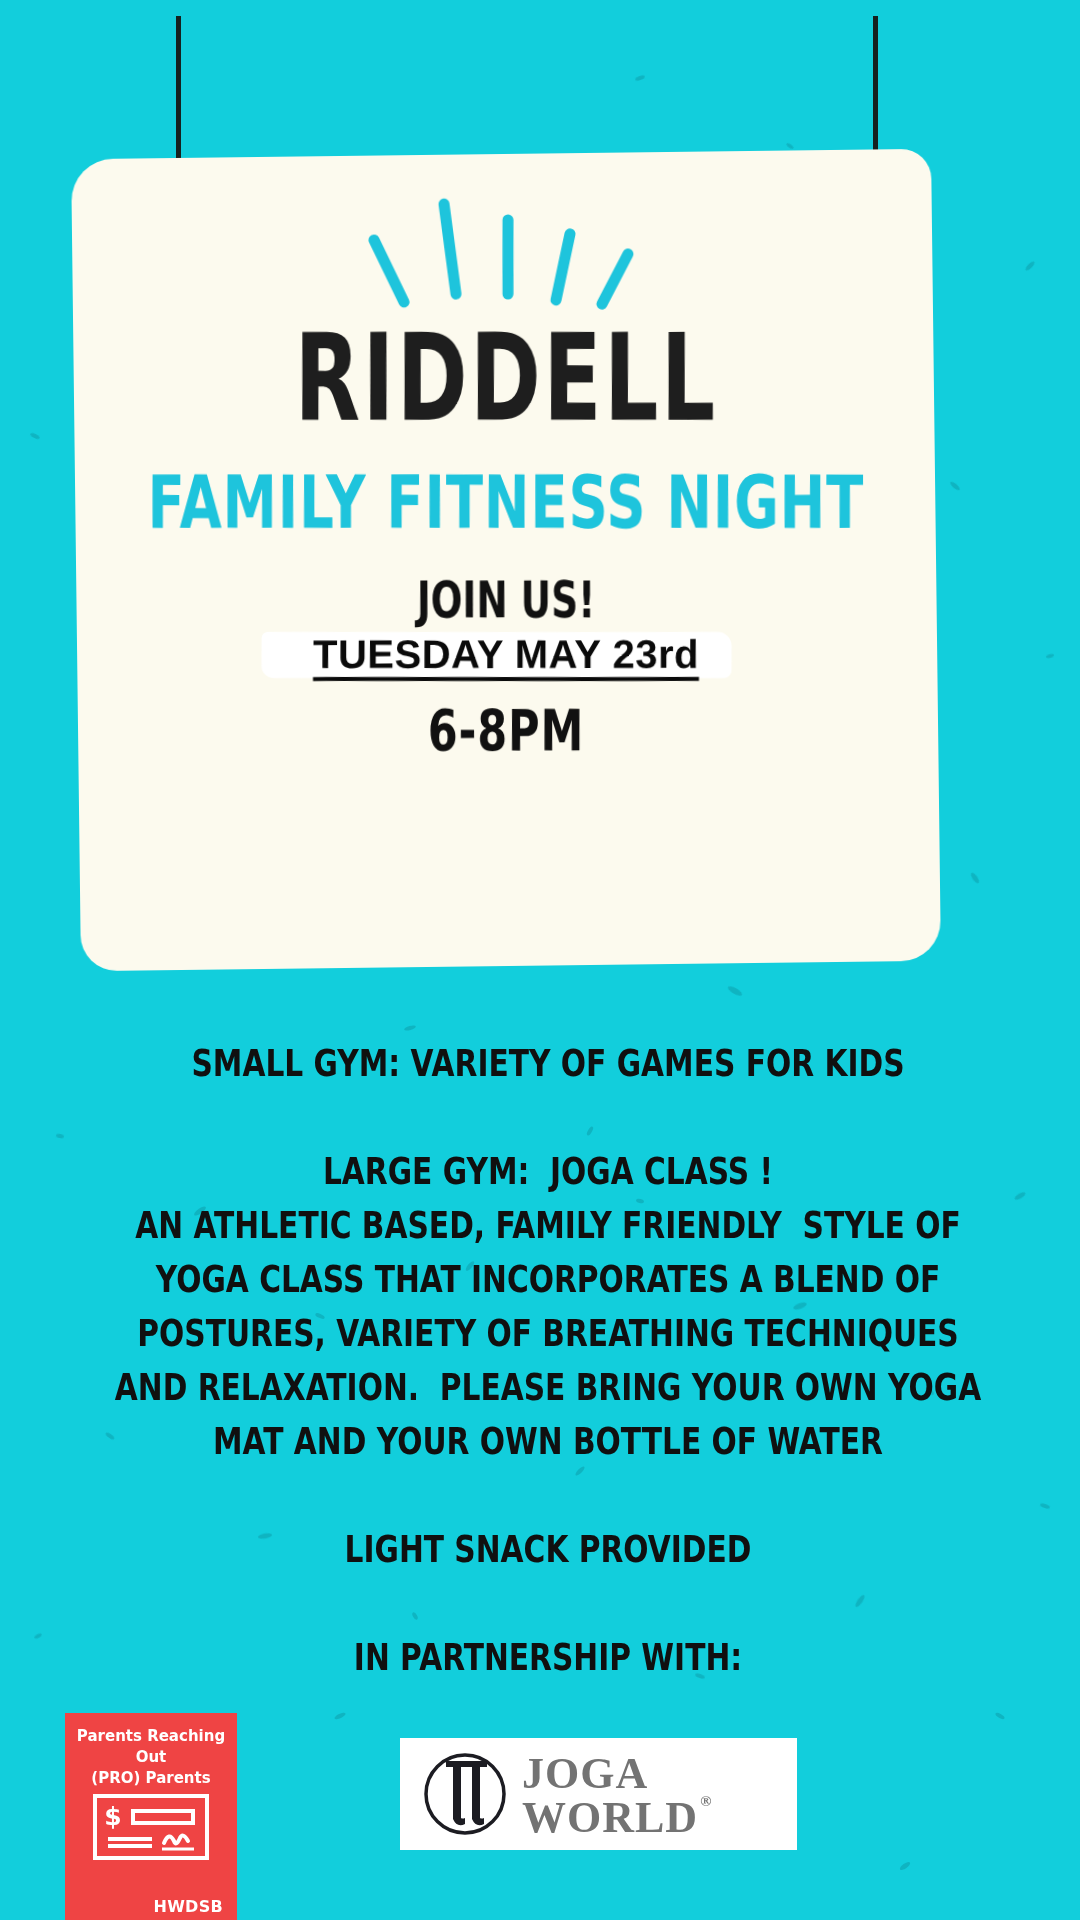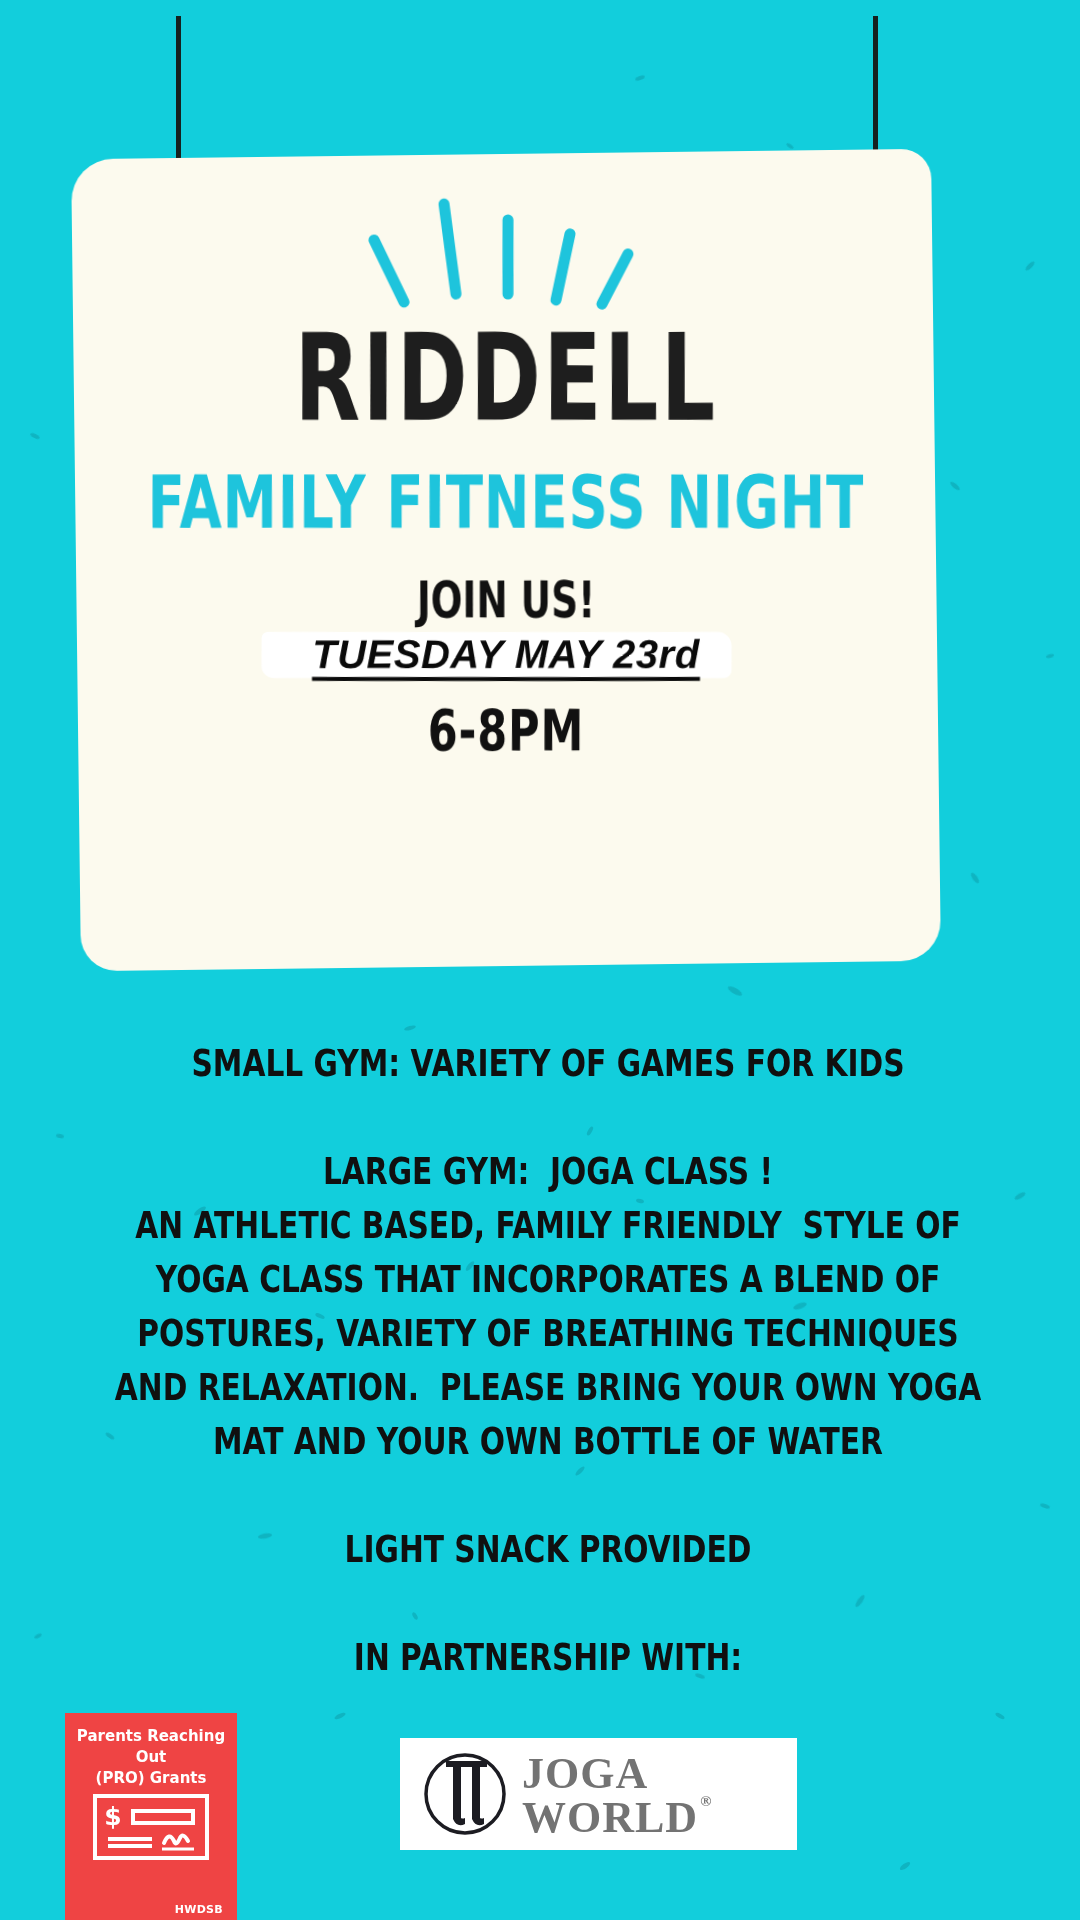--- a/index.html
+++ b/index.html
@@ -142,7 +142,6 @@
     border-bottom: 4px solid #0A0A0A;
     padding-bottom: 1px;
     line-height: 44px;
-    font-style: italic;
   }
   #time {
     position: absolute;

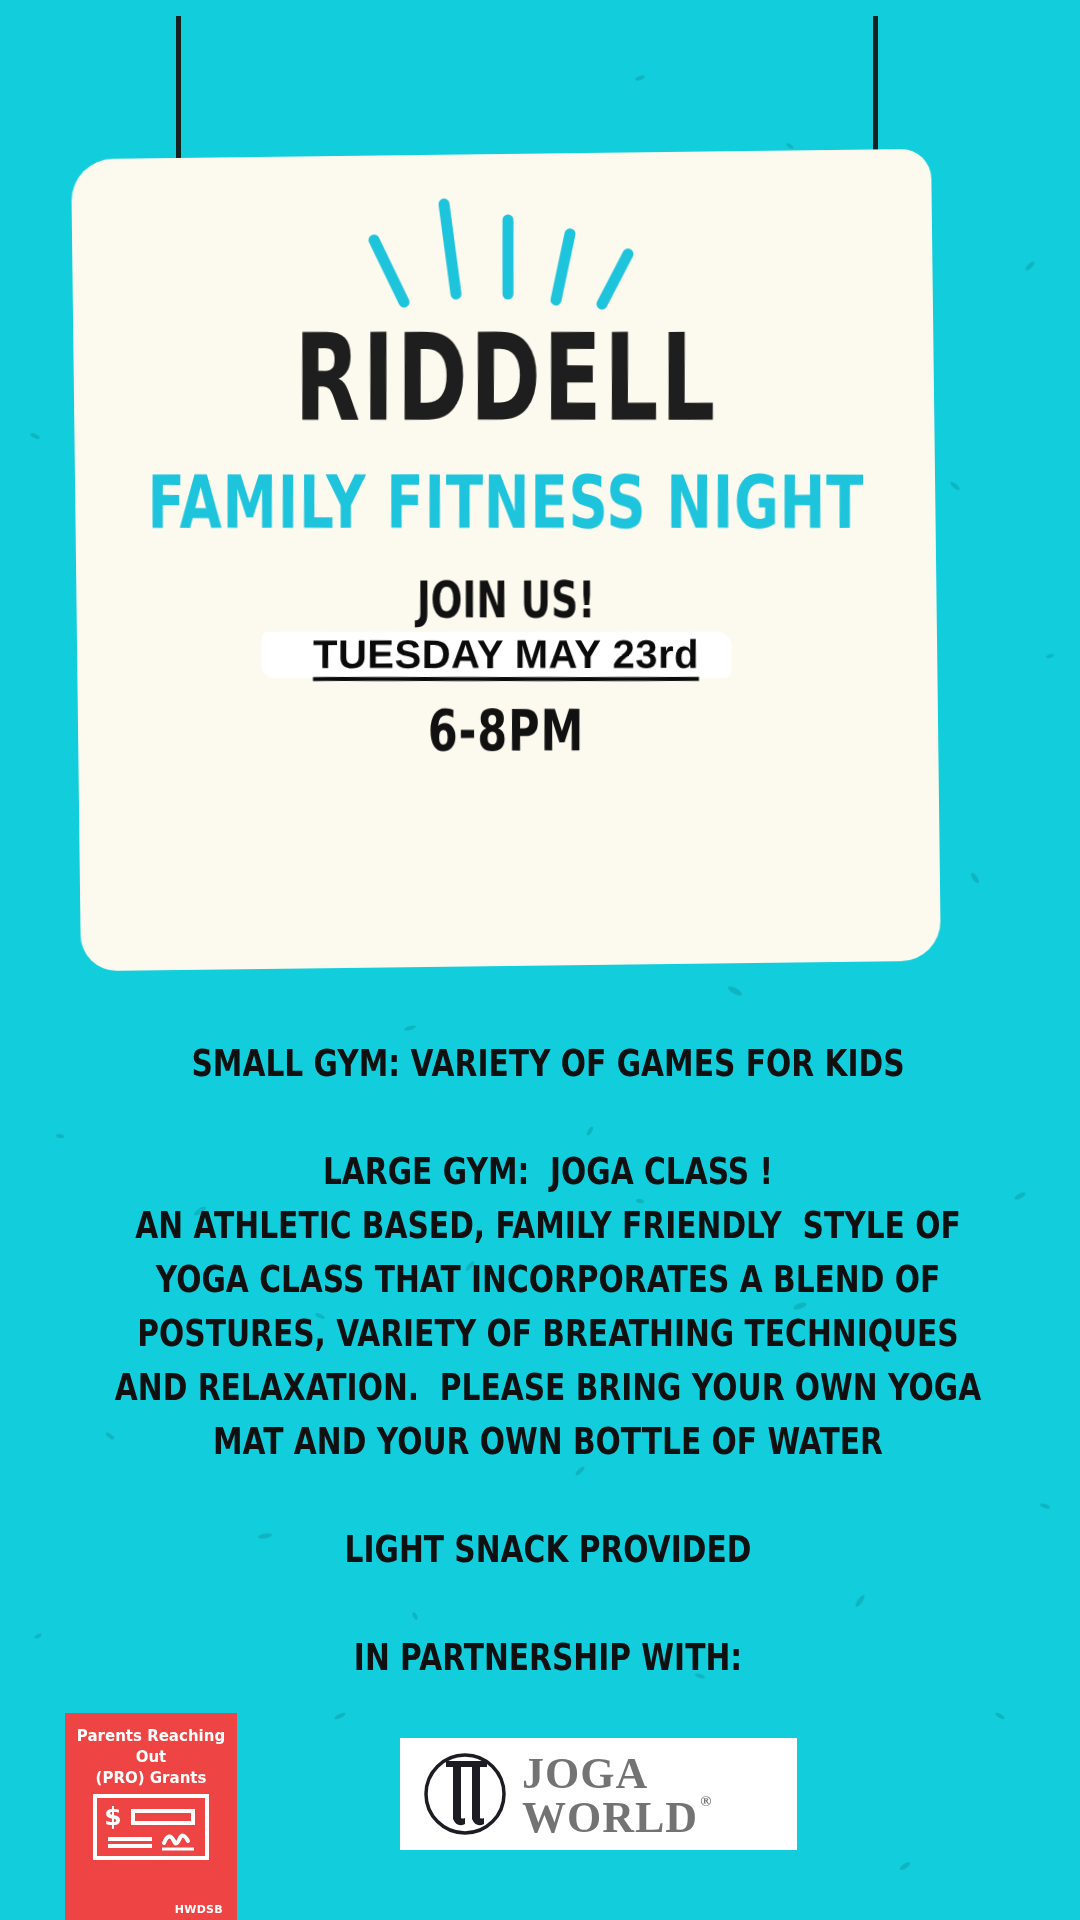--- a/index.html
+++ b/index.html
@@ -349,7 +349,7 @@
   <div id="pro-logo">
     <div id="pro-title">
       <span>Parents Reaching Out</span><br>
-      <span>(PRO) Grants</span>
+      <span>(PRO) Parents</span>
     </div>
     <svg id="cheque-icon" viewBox="0 0 118 68">
       <rect x="3" y="3" width="112" height="62" fill="none" stroke="#FFFFFF" stroke-width="4"></rect>

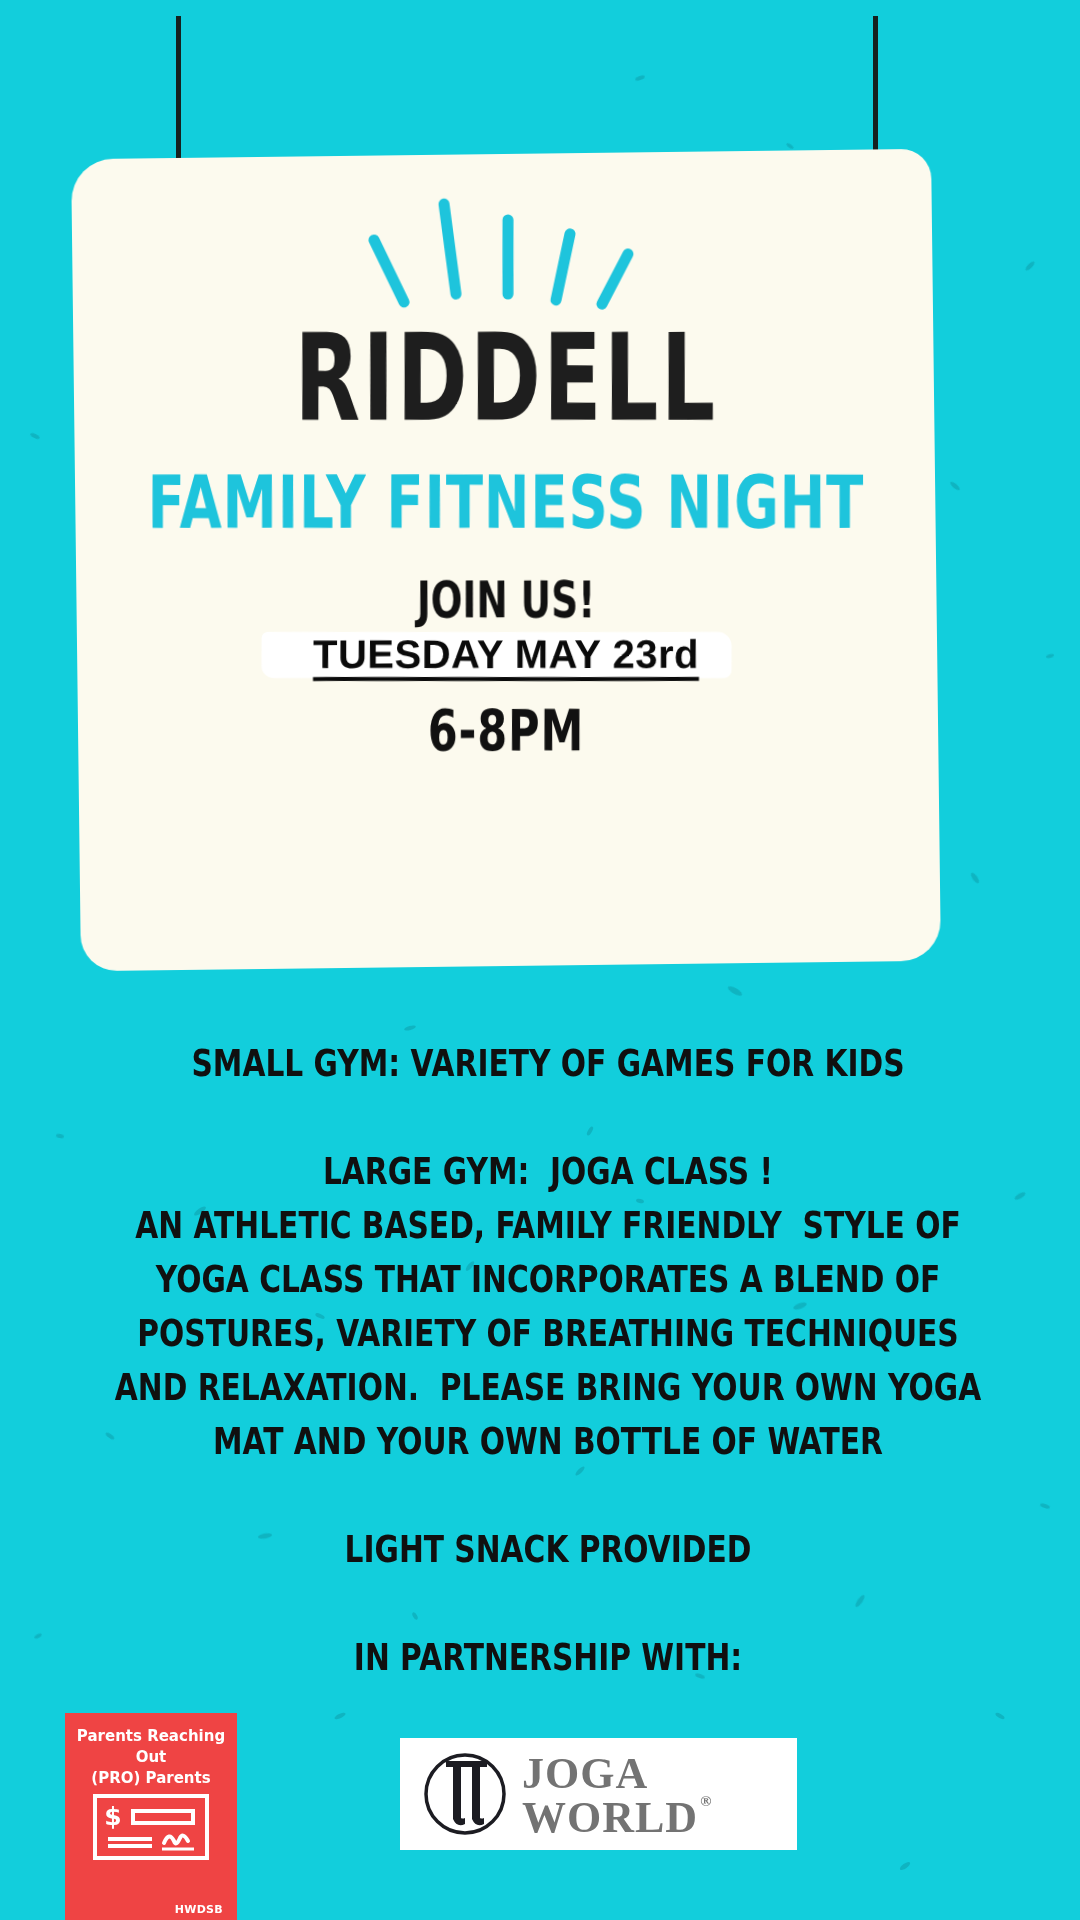--- a/index.html
+++ b/index.html
@@ -216,7 +216,7 @@
     right: 14px;
     font-family: "DejaVu Sans", sans-serif;
     font-weight: bold;
-    font-size: 11px;
+    font-size: 16px;
     letter-spacing: 0.3px;
   }
 

